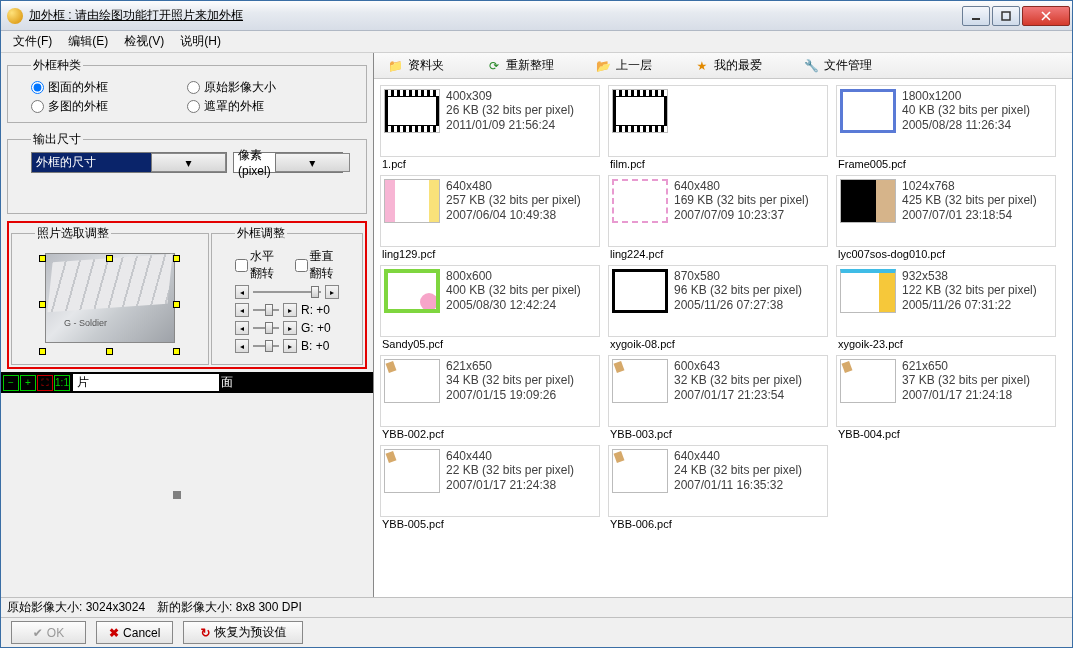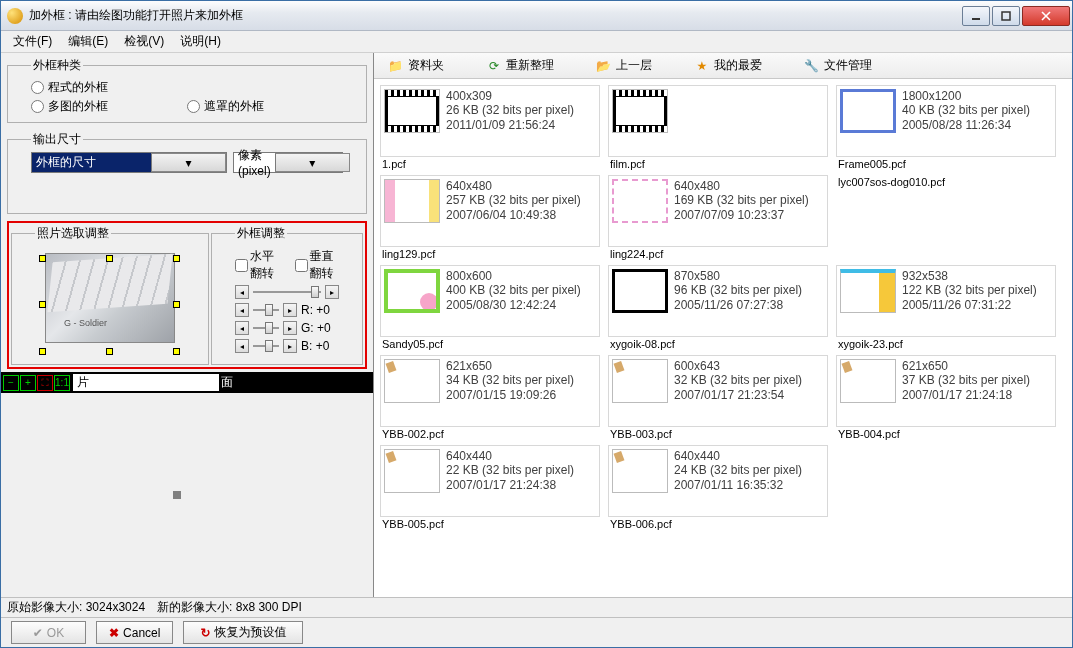--- a/index.html
+++ b/index.html
@@ -7,7 +7,7 @@
 
 .window { width: 1073px; height: 648px; border: 1px solid #3a6ea5; background: #f0f0f0; display: flex; flex-direction: column; }
 
-.titlebar { height: 30px; background: linear-gradient(#fdfdfe,#e6eaf0 40%,#d7dde7); display: flex; align-items: center; padding: 0 2px 0 6px; border-bottom: 1px solid #b0b8c4; }
+.titlebar { height: 30px; background: linear-gradient(#fdfdfe,#e6eaf0 40%,#d7dde7); display: flex; align-items: center; padding: 0 2px 0 6px; border-bottom: 1px solid #b0b8c4; text-decoration: underline; }
 .titlebar .app-icon { width: 16px; height: 16px; background: radial-gradient(circle at 30% 30%,#ffe27a,#d68c00); border-radius: 50%; margin-right: 6px; }
 .titlebar .title { flex: 1; color: #000; }
 .titlebar .blurred { color: #8a8a8a; }

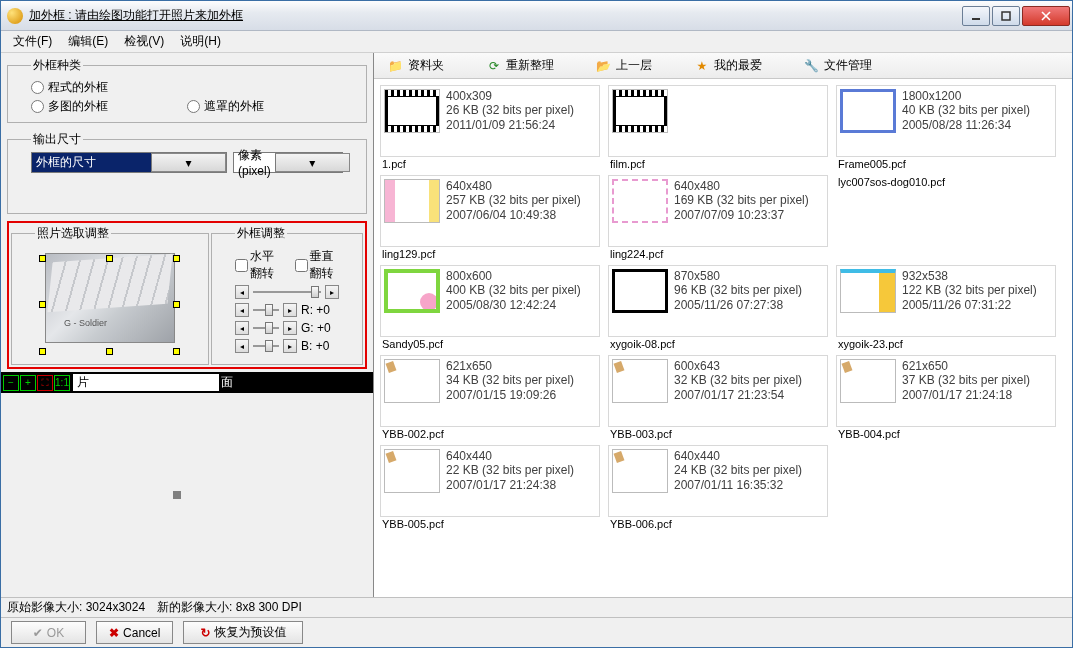--- a/index.html
+++ b/index.html
@@ -131,6 +131,10 @@
       <fieldset>
         <legend>外框种类</legend>
         <div class="radiorow">
+          <label class="radiocell">
+              <input type="radio" name="ft" checked="" style="">
+              <span>图面的外框</span>
+            </label>
           <label class="radiocell">
               <input type="radio" name="ft" style="">
               <span>程式的外框</span>

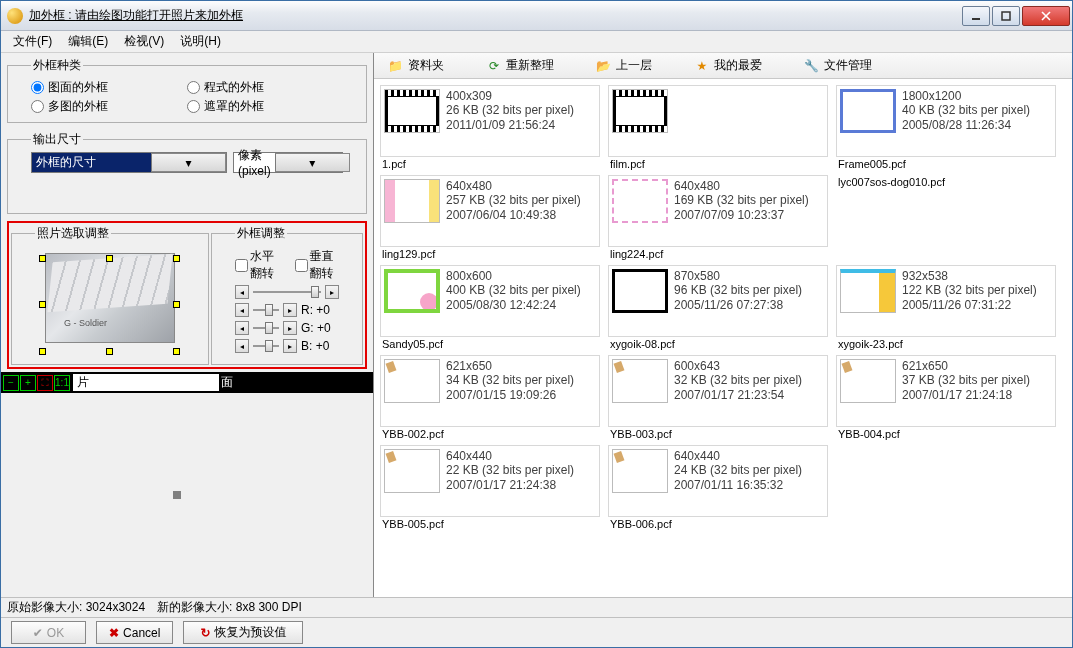--- a/index.html
+++ b/index.html
@@ -137,7 +137,7 @@
             </label>
           <label class="radiocell">
               <input type="radio" name="ft" style="">
-              <span>程式的外框</span>
+              <span>原始影像大小</span>
             </label>
         </div>
         <div class="radiorow">

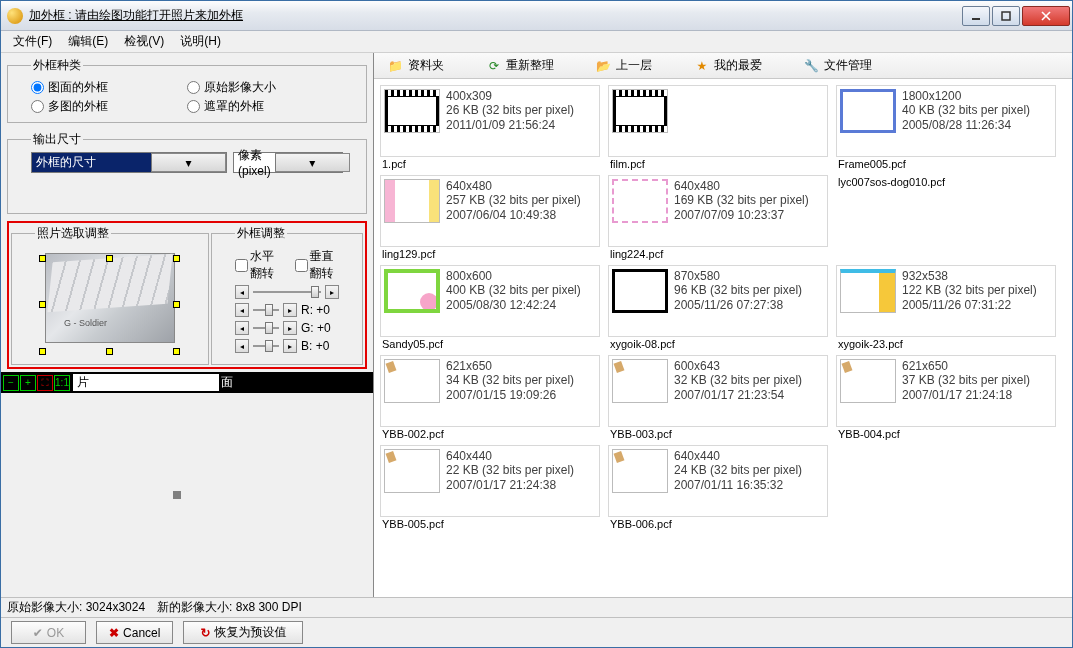--- a/index.html
+++ b/index.html
@@ -335,6 +335,14 @@
     <div class="fname">ling224.pcf</div>
           </div>
           <div class="gwrap" style="width: 224px;">
+            <div class="gitem">
+    <div class="gthumb" style="background:linear-gradient(90deg,#000 0 65%,#d6b48a 65%);"></div>
+    <div class="ginfo">
+      <div>1024x768</div>
+                <div>425 KB (32 bits per pixel)</div>
+                <div>2007/07/01 23:18:54</div>
+    </div>
+            </div>
     <div class="fname">lyc007sos-dog010.pcf</div>
           </div>
           <div class="gwrap" style="width: 224px;">

